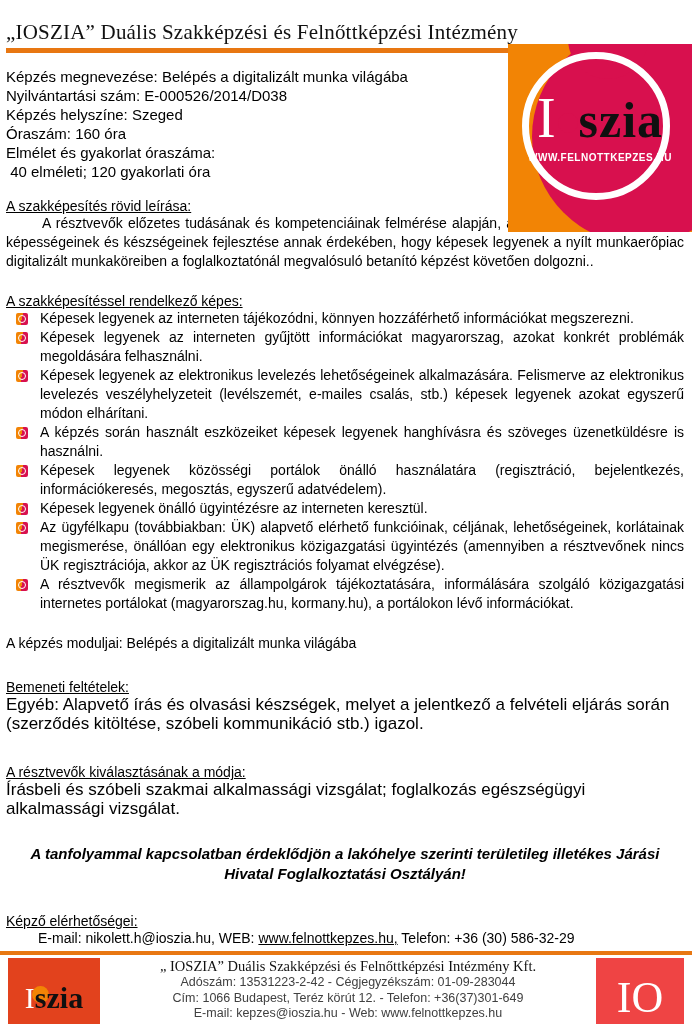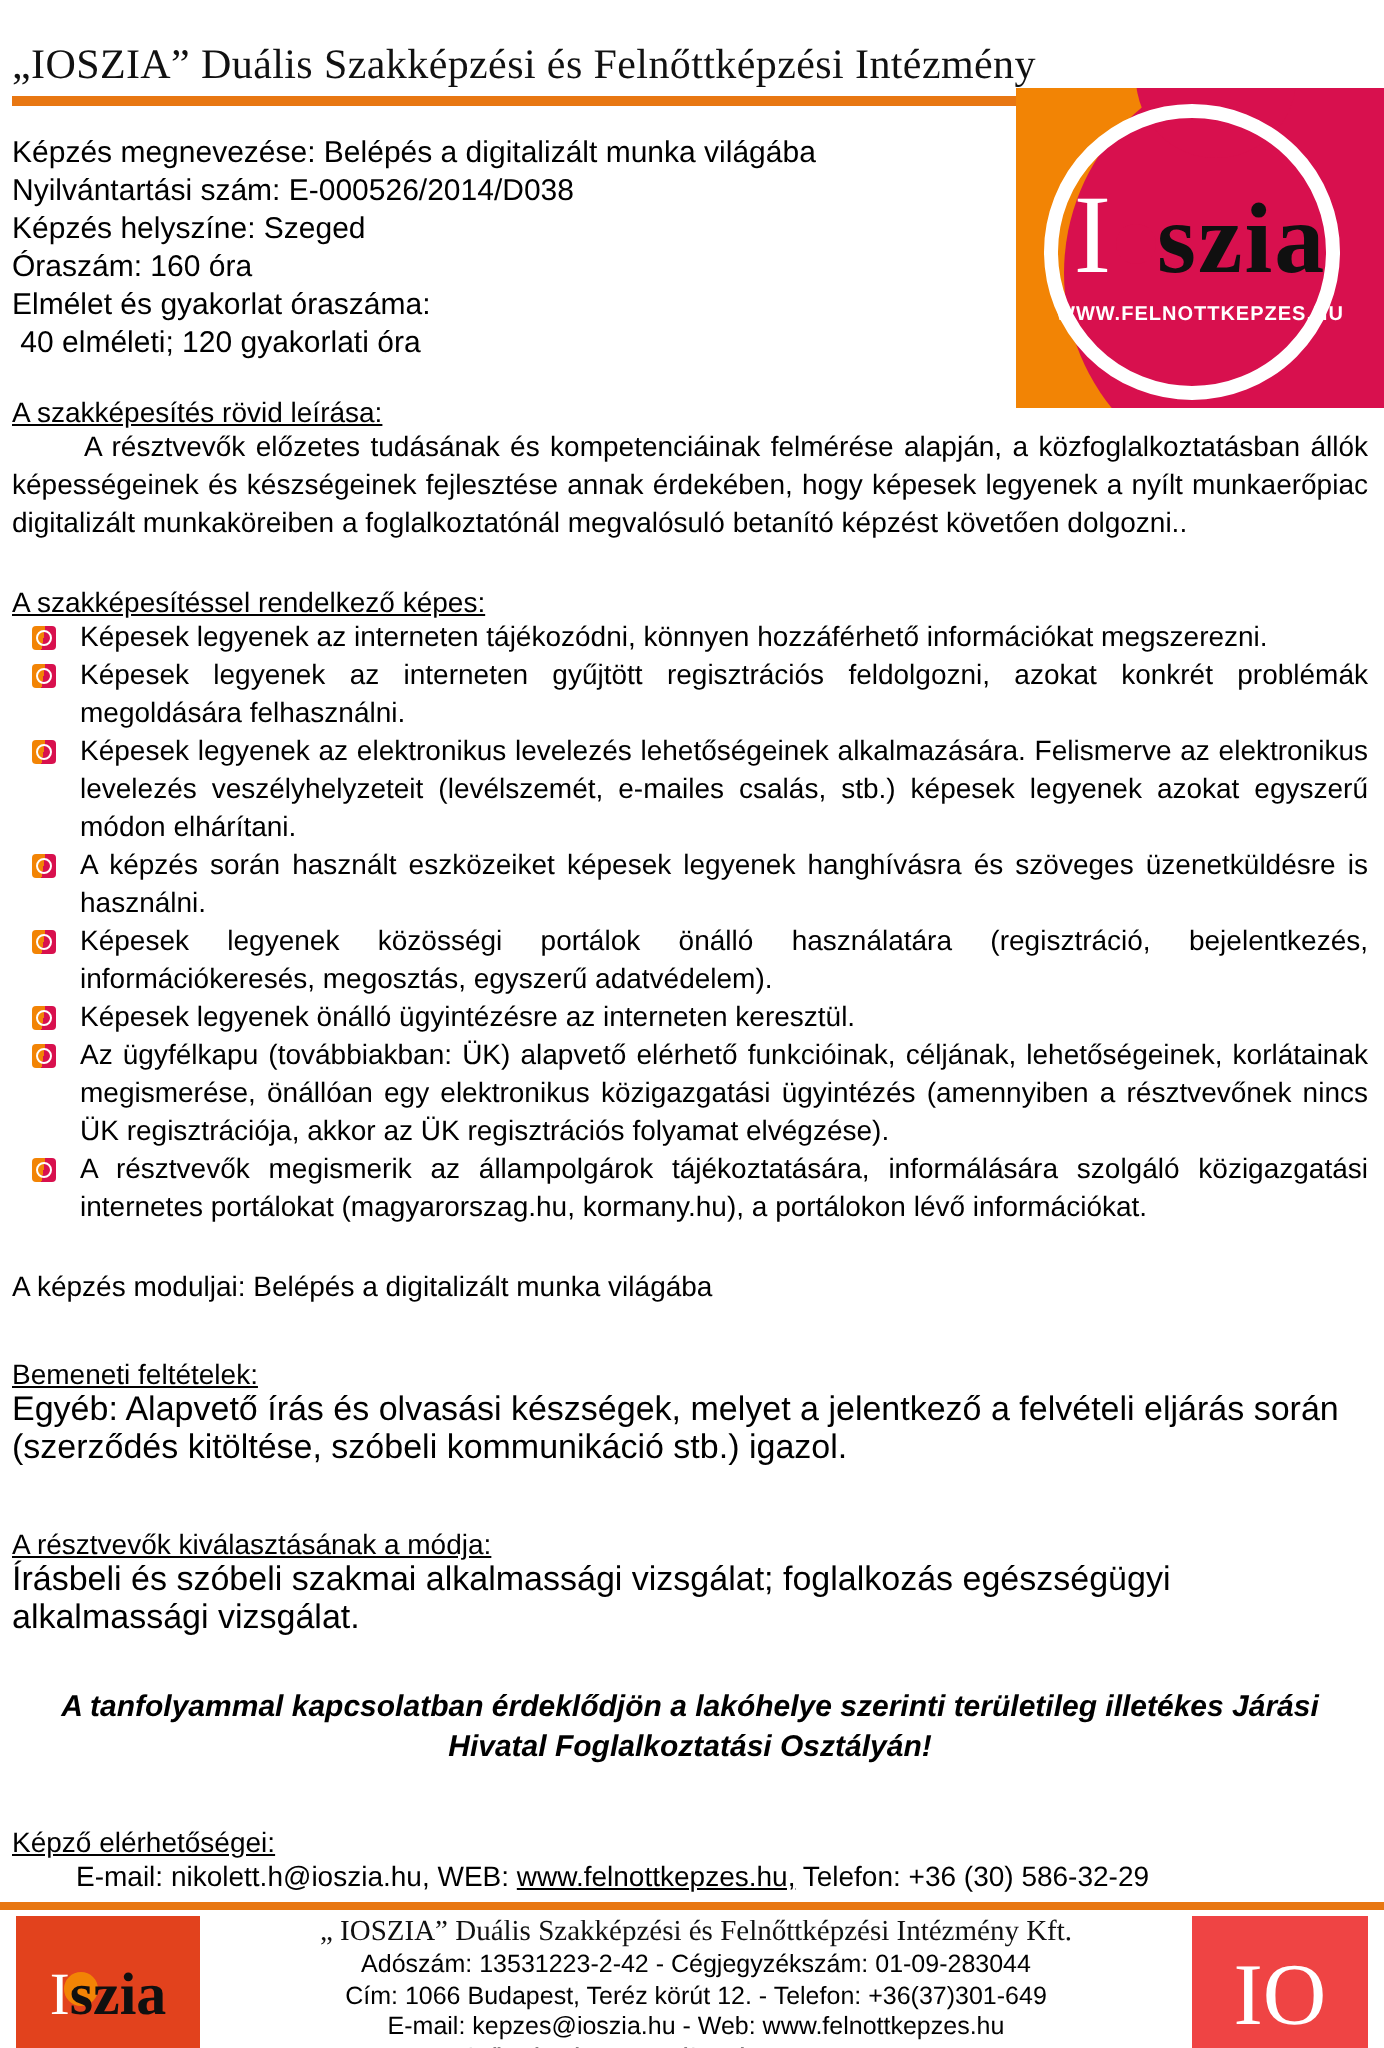--- a/index.html
+++ b/index.html
@@ -13,7 +13,7 @@
   .header-rule { margin-top:3px; width:506px; height:5px; background:#E87712; }
 
   
-  .logo-top { position:absolute; top:28px; right:0; width:184px; height:160px; background:#F28405; overflow:hidden; }
+  .logo-top { position:absolute; top:28px; right:0; width:184px; height:188px; background:#F28405; overflow:hidden; }
   .lg-pink-big { position:absolute; right:-55px; top:-15px; width:215px; height:215px; border-radius:50%; background:#D8104E; }
   .lg-pink-top { position:absolute; left:60px; top:-45px; width:80px; height:80px; border-radius:50%; background:#D8104E; }
   .lg-ring { position:absolute; left:14px; top:8px; width:148px; height:148px; border:7px solid #fff; border-radius:50%; }

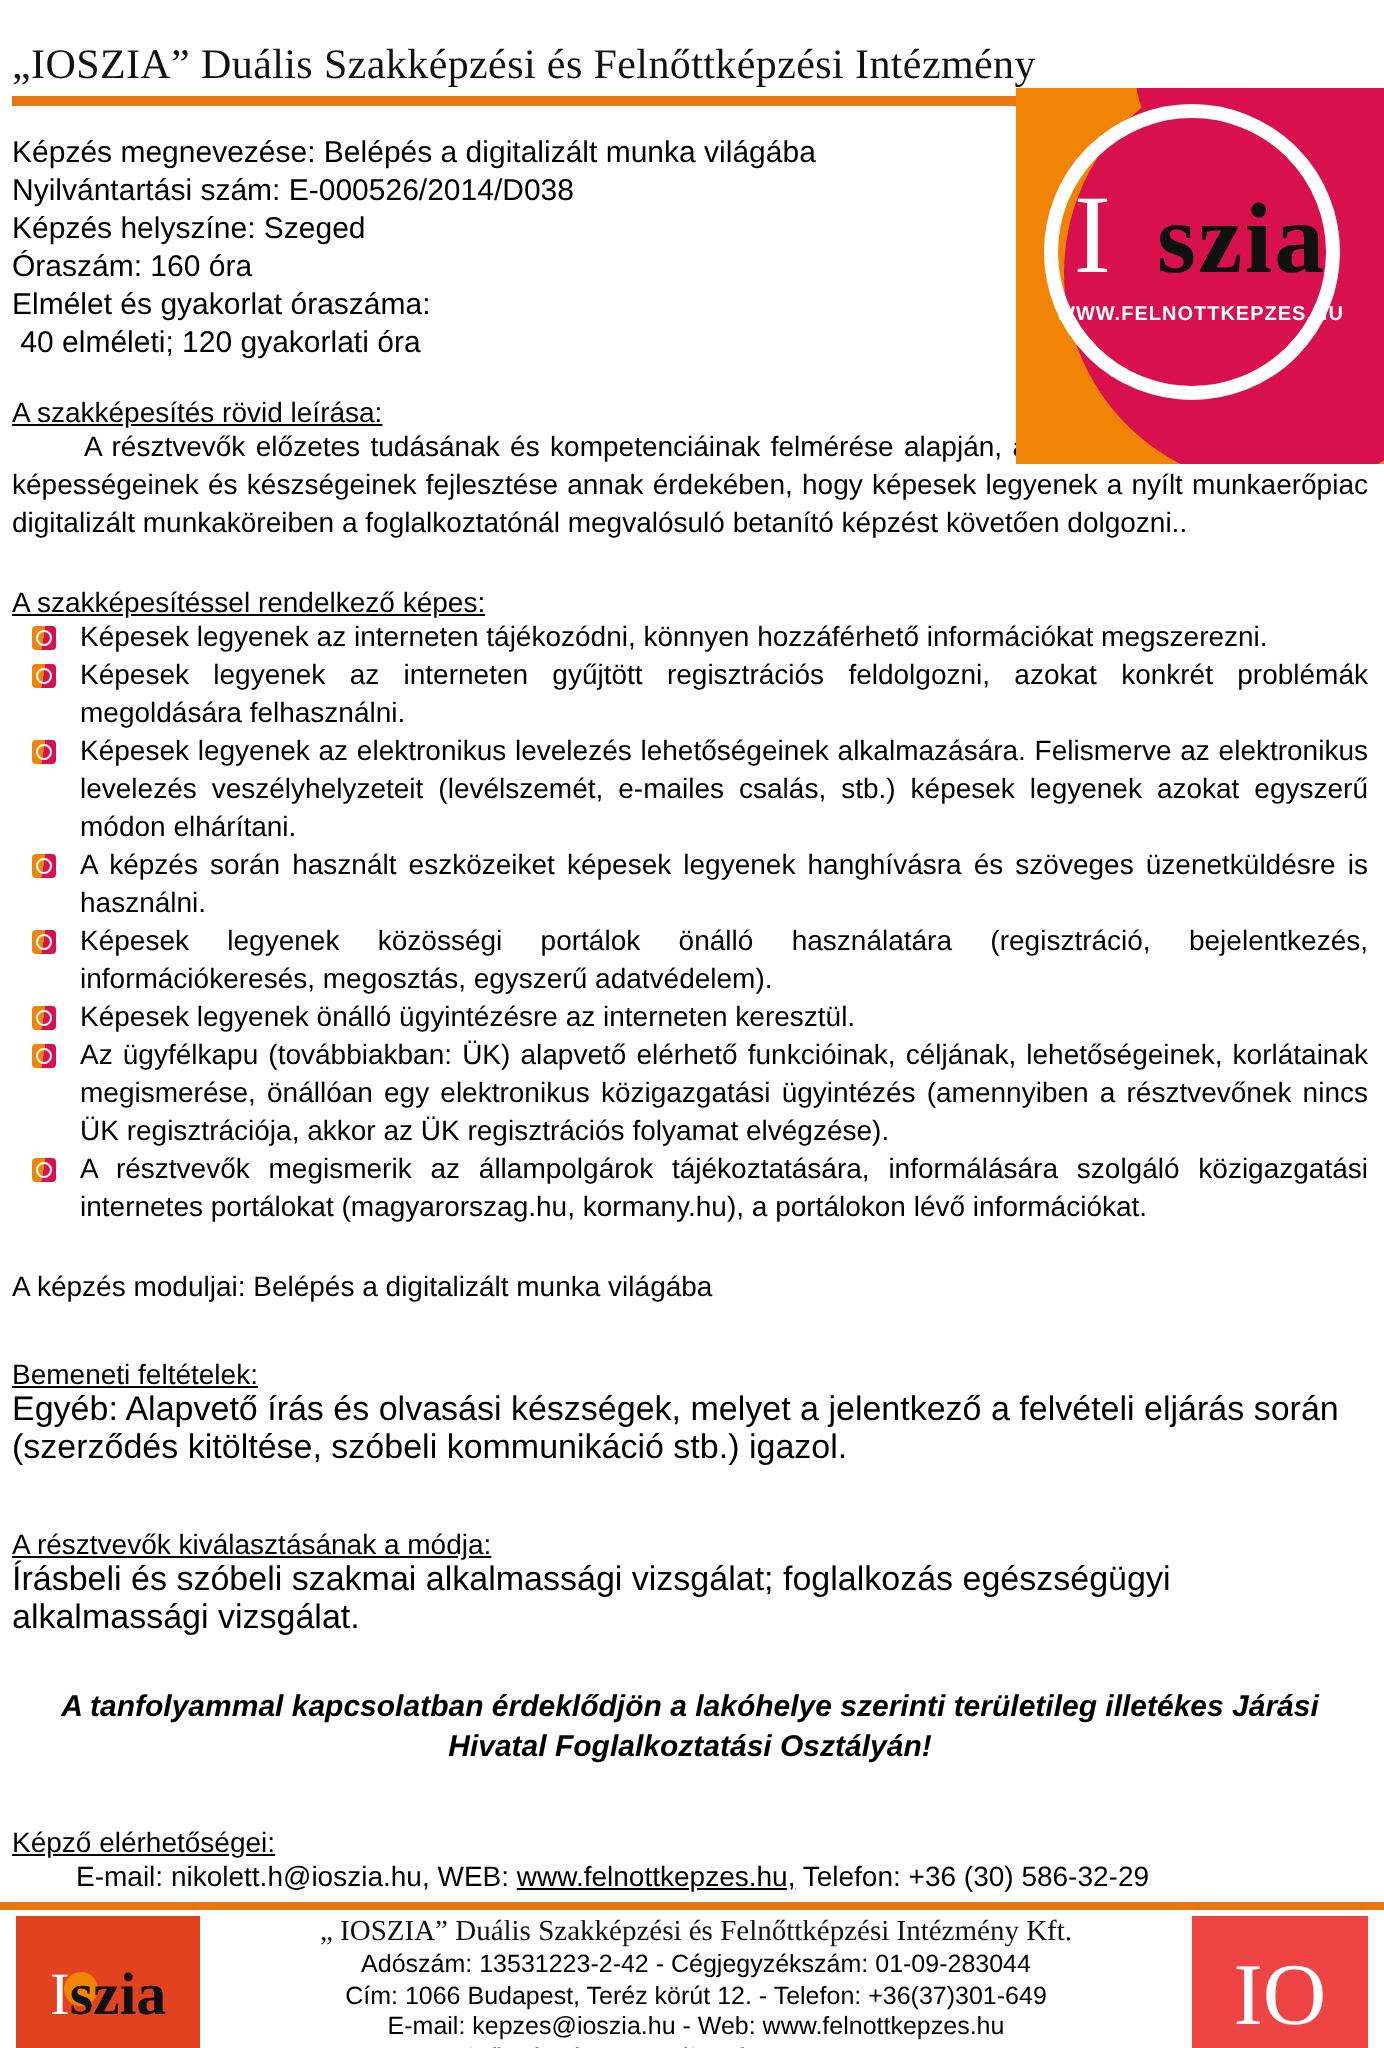--- a/index.html
+++ b/index.html
@@ -106,7 +106,7 @@
 
           <li><span class="bullet-icon"></span><span>Képesek legyenek az interneten tájékozódni, könnyen hozzáférhető információkat megszerezni.</span></li>
 
-          <li><span class="bullet-icon"></span><span>Képesek legyenek az interneten gyűjtött regisztrációs feldolgozni, azokat konkrét problémák megoldására felhasználni.</span></li>
+          <li><span class="bullet-icon"></span><span>Képesek legyenek az interneten gyűjtött információkat magyarorszag, azokat konkrét problémák megoldására felhasználni.</span></li>
 
           <li><span class="bullet-icon"></span><span>Képesek legyenek az elektronikus levelezés lehetőségeinek alkalmazására. Felismerve az elektronikus levelezés veszélyhelyzeteit (levélszemét, e-mailes csalás, stb.) képesek legyenek azokat egyszerű módon elhárítani.</span></li>
 

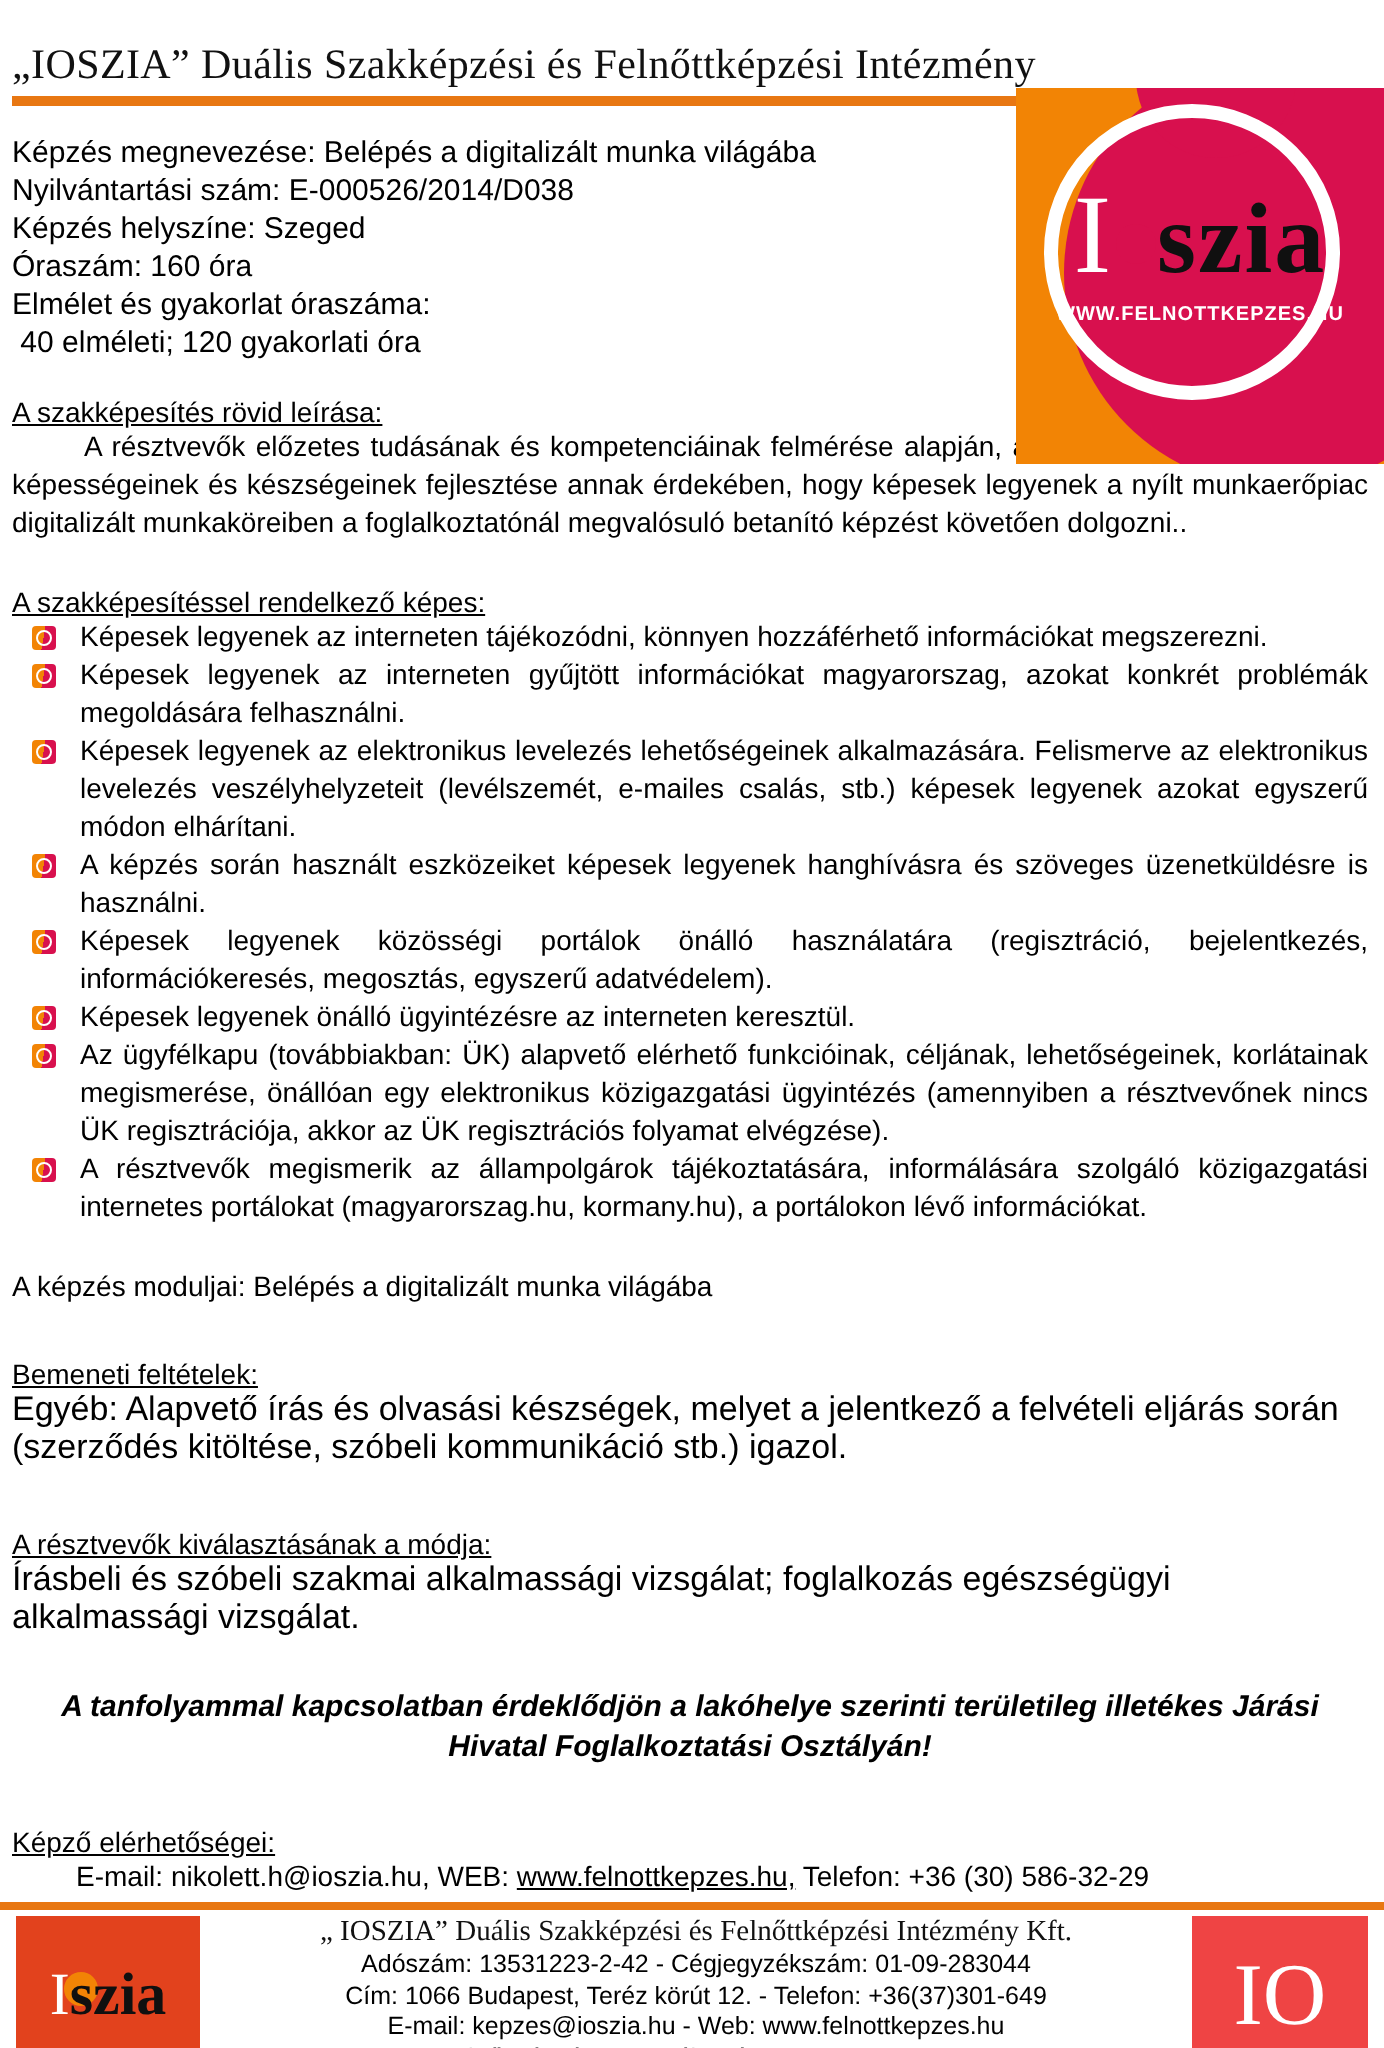--- a/index.html
+++ b/index.html
@@ -62,7 +62,7 @@
   .fl-szia span { position:relative; z-index:1; }
   .footer-center { flex:1; text-align:center; padding:0 4px; }
   .footer-company { font-family:"Liberation Serif", serif; font-size:14.5px; color:#111; }
-  .footer-line { font-size:12.5px; line-height:15.5px; color:#000000; }
+  .footer-line { font-size:12.5px; line-height:15.5px; color:#404040; }
   .logo-footer-right { margin-right:8px; width:88px; height:79px; background:#ef4444; color:#fff; display:flex; align-items:center; justify-content:center; font-family:"Liberation Serif", serif; font-size:44px; }
 </style>
 </head>

